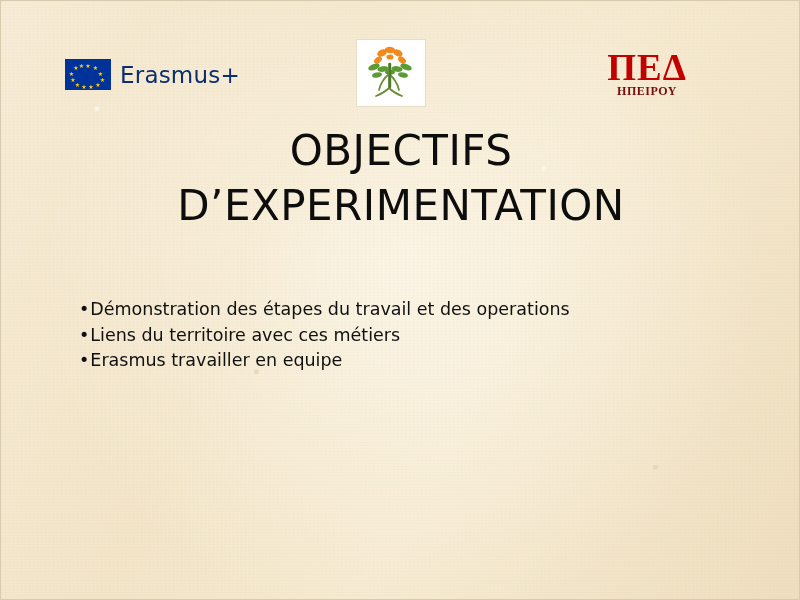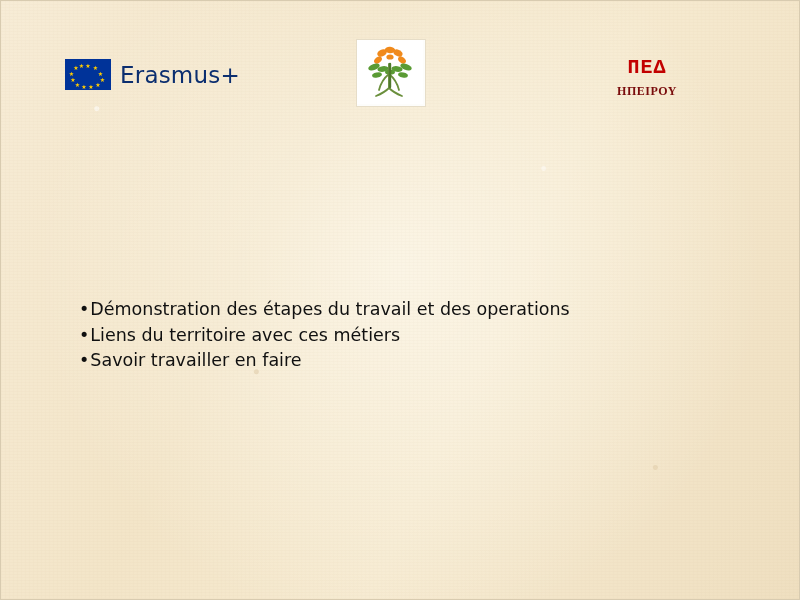--- a/index.html
+++ b/index.html
@@ -96,9 +96,9 @@
     width: 96px;
   }
   .ped-main {
-    font-family: Liberation Mono, monospace;
+    font-family: Liberation Serif, serif;
     font-weight: bold;
-    font-size: 20px;
+    font-size: 37px;
     color: #c20000;
     letter-spacing: 1px;
     line-height: 30px;

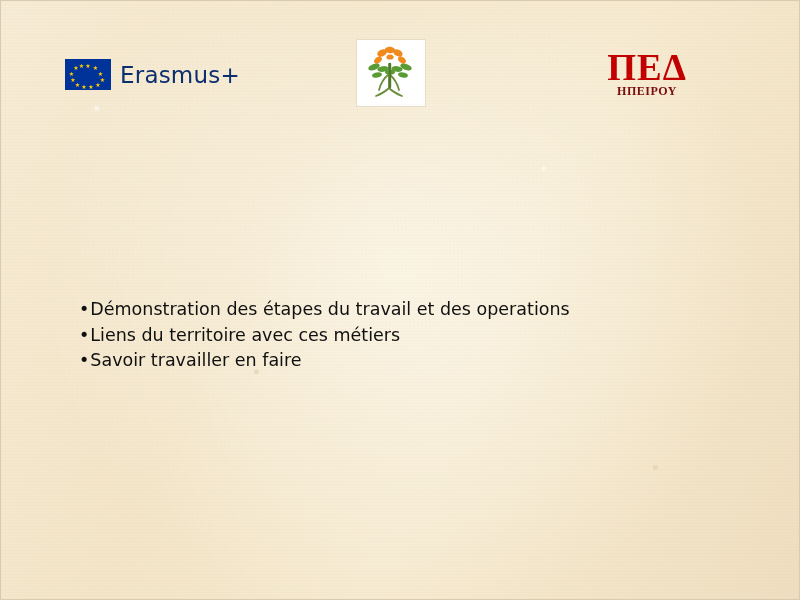--- a/index.html
+++ b/index.html
@@ -210,6 +210,10 @@
     </div>
   </div>
 
+  <div class="title">
+    <span class="line">OBJECTIFS</span>
+    <span class="line">D’EXPERIMENTATION</span>
+  </div>
 
   <ul class="bullets">
     <li><span class="dot">•</span><span>Démonstration des étapes du travail et des operations</span></li>

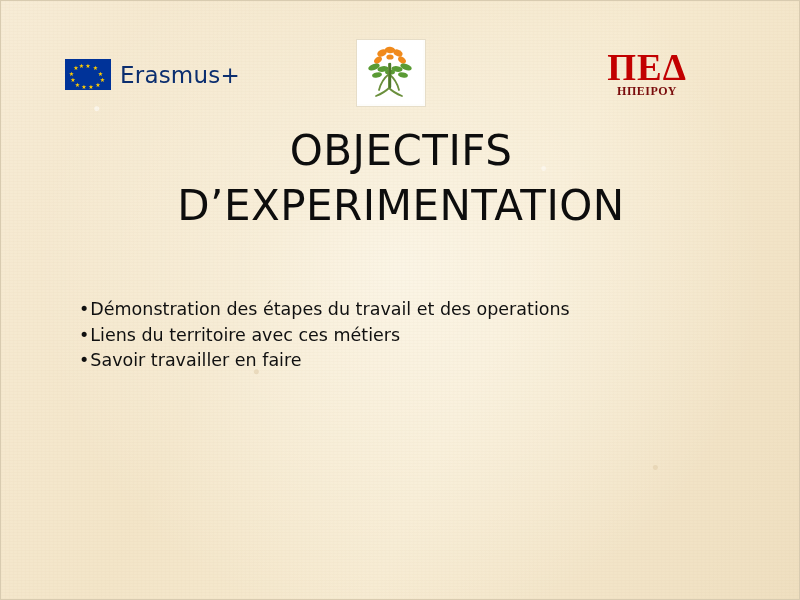--- a/index.html
+++ b/index.html
@@ -218,7 +218,7 @@
   <ul class="bullets">
     <li><span class="dot">•</span><span>Démonstration des étapes du travail et des operations</span></li>
     <li><span class="dot">•</span><span>Liens du territoire avec ces métiers</span></li>
-    <li><span class="dot">•</span><span>Savoir travailler en faire</span></li>
+    <li><span class="dot">•</span><span>Erasmus travailler en equipe</span></li>
   </ul>
 </div>
 

